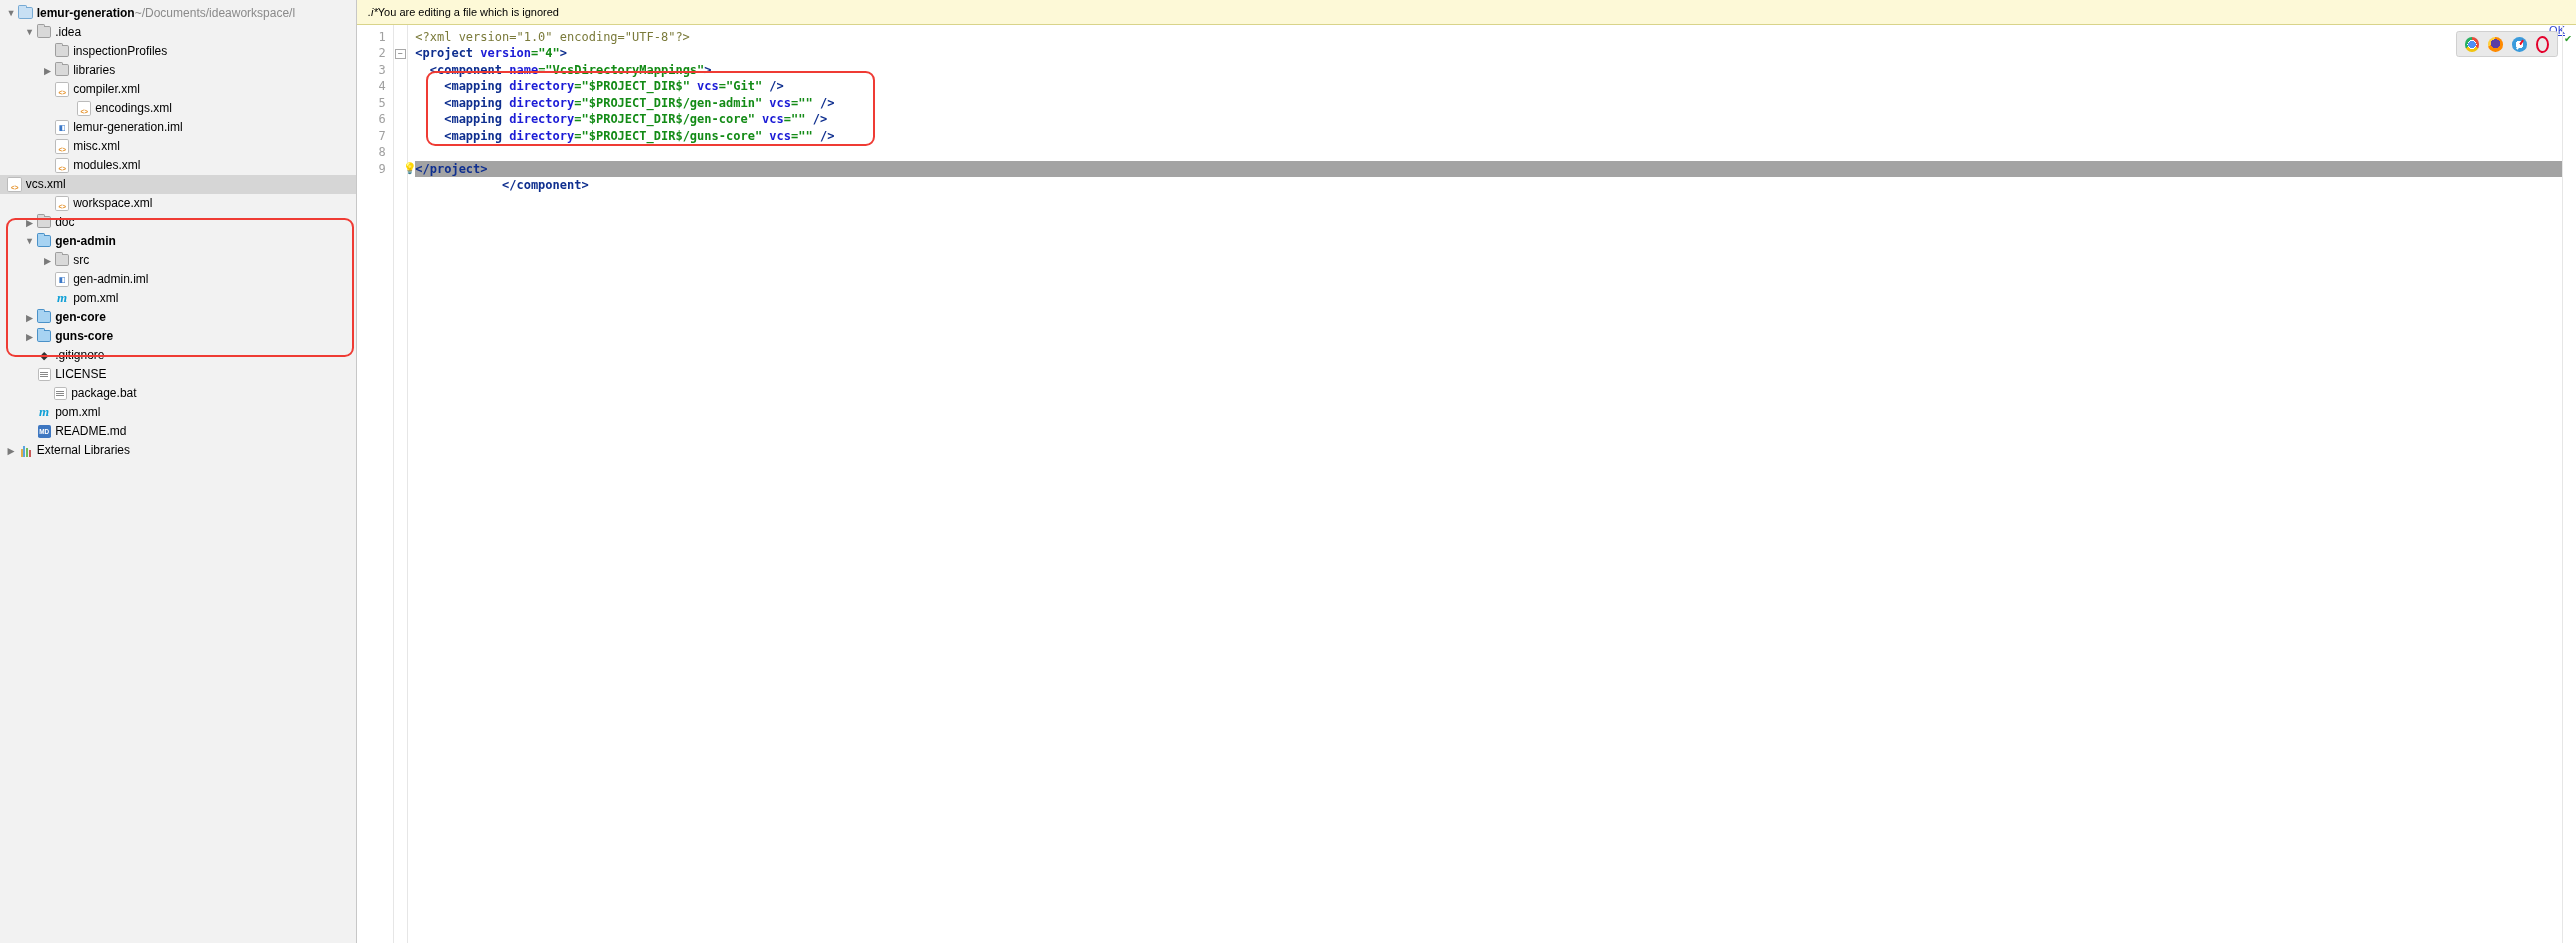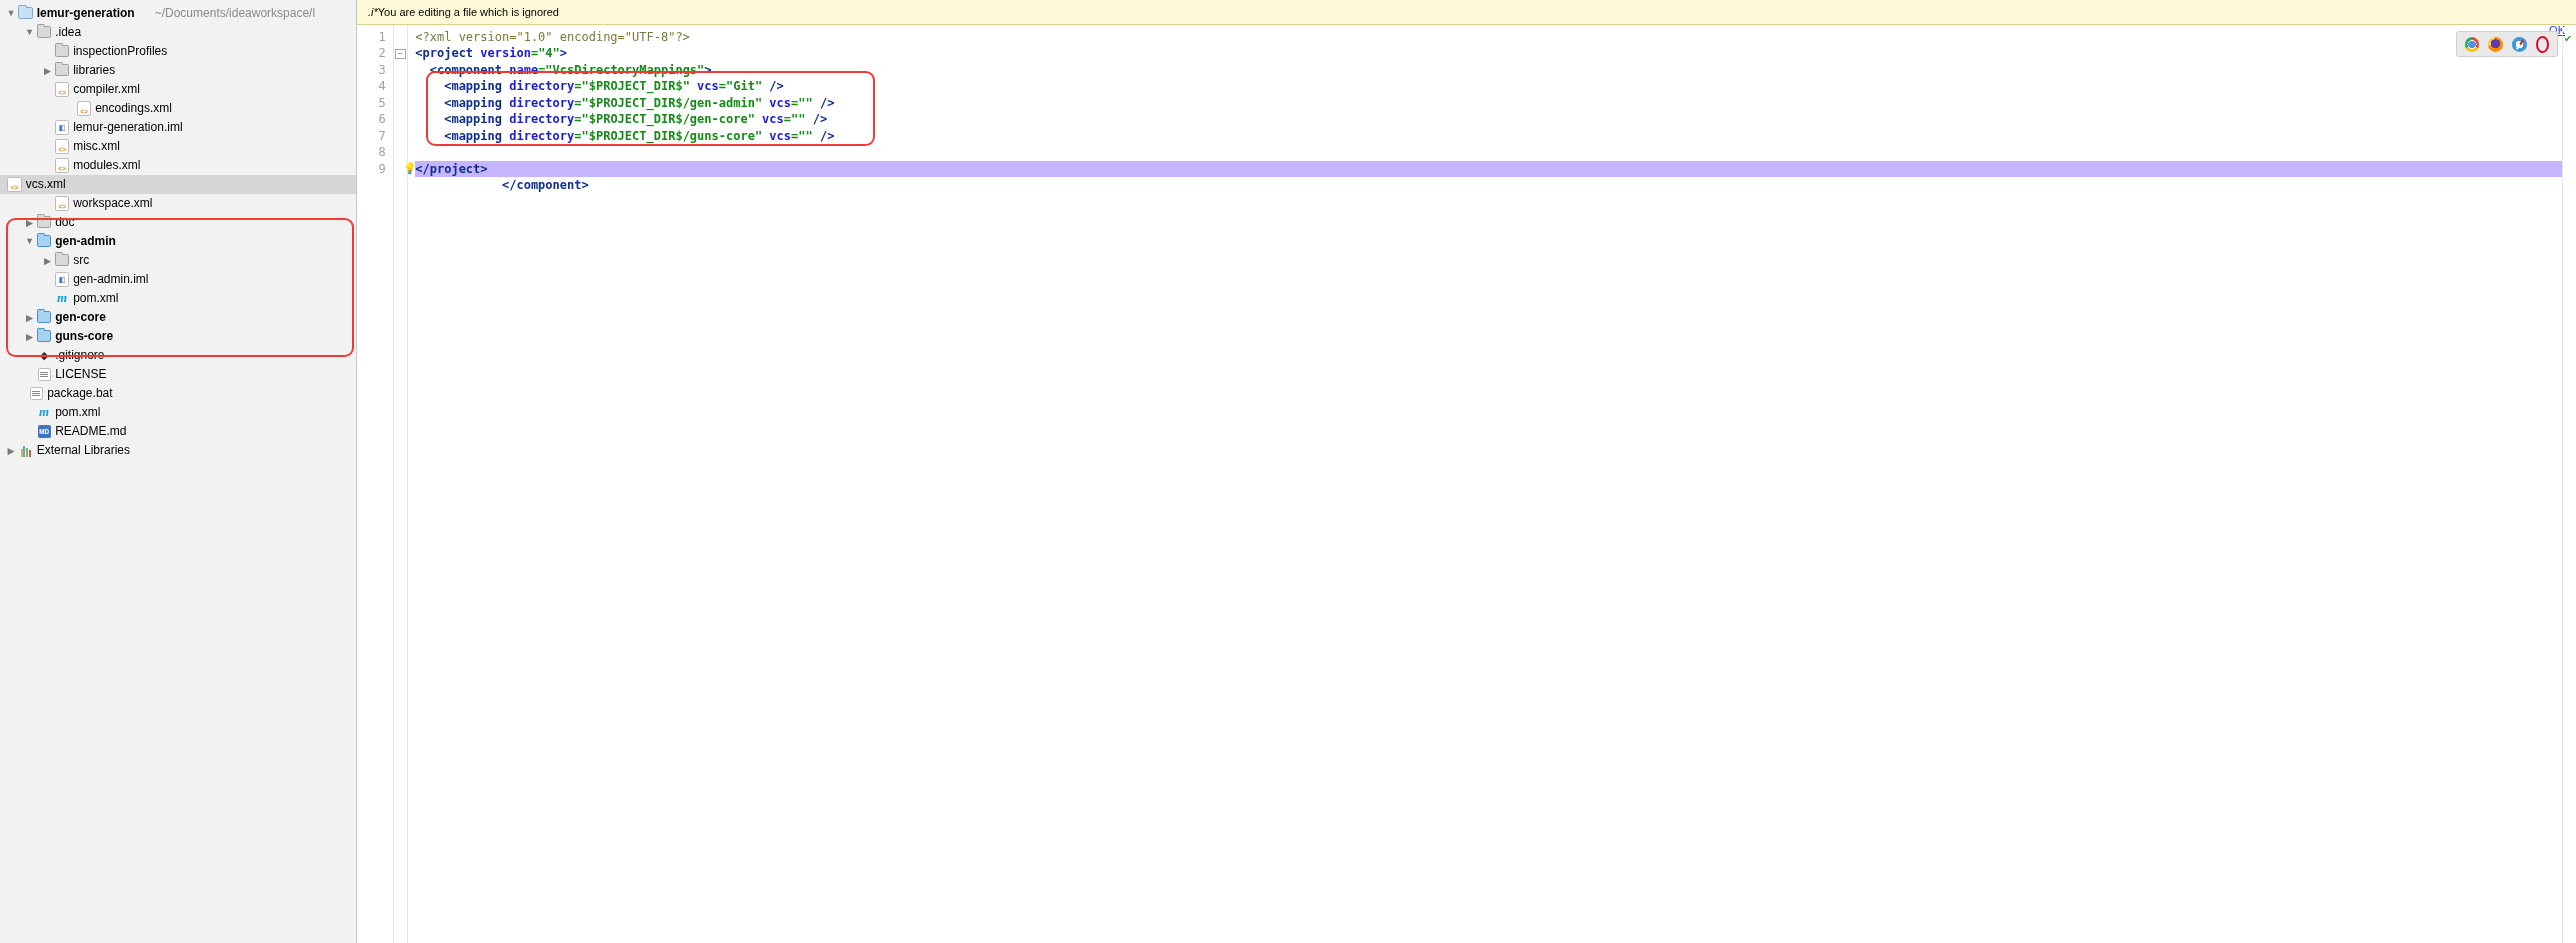--- a/index.html
+++ b/index.html
@@ -60,7 +60,7 @@
   }
   .tree-row .hint {
     color: #8a8a8a;
-    margin-left: 20px;
+    margin-left: 0;
   }
   .highlight-box {
     border: 2.7px solid #ef3b34;

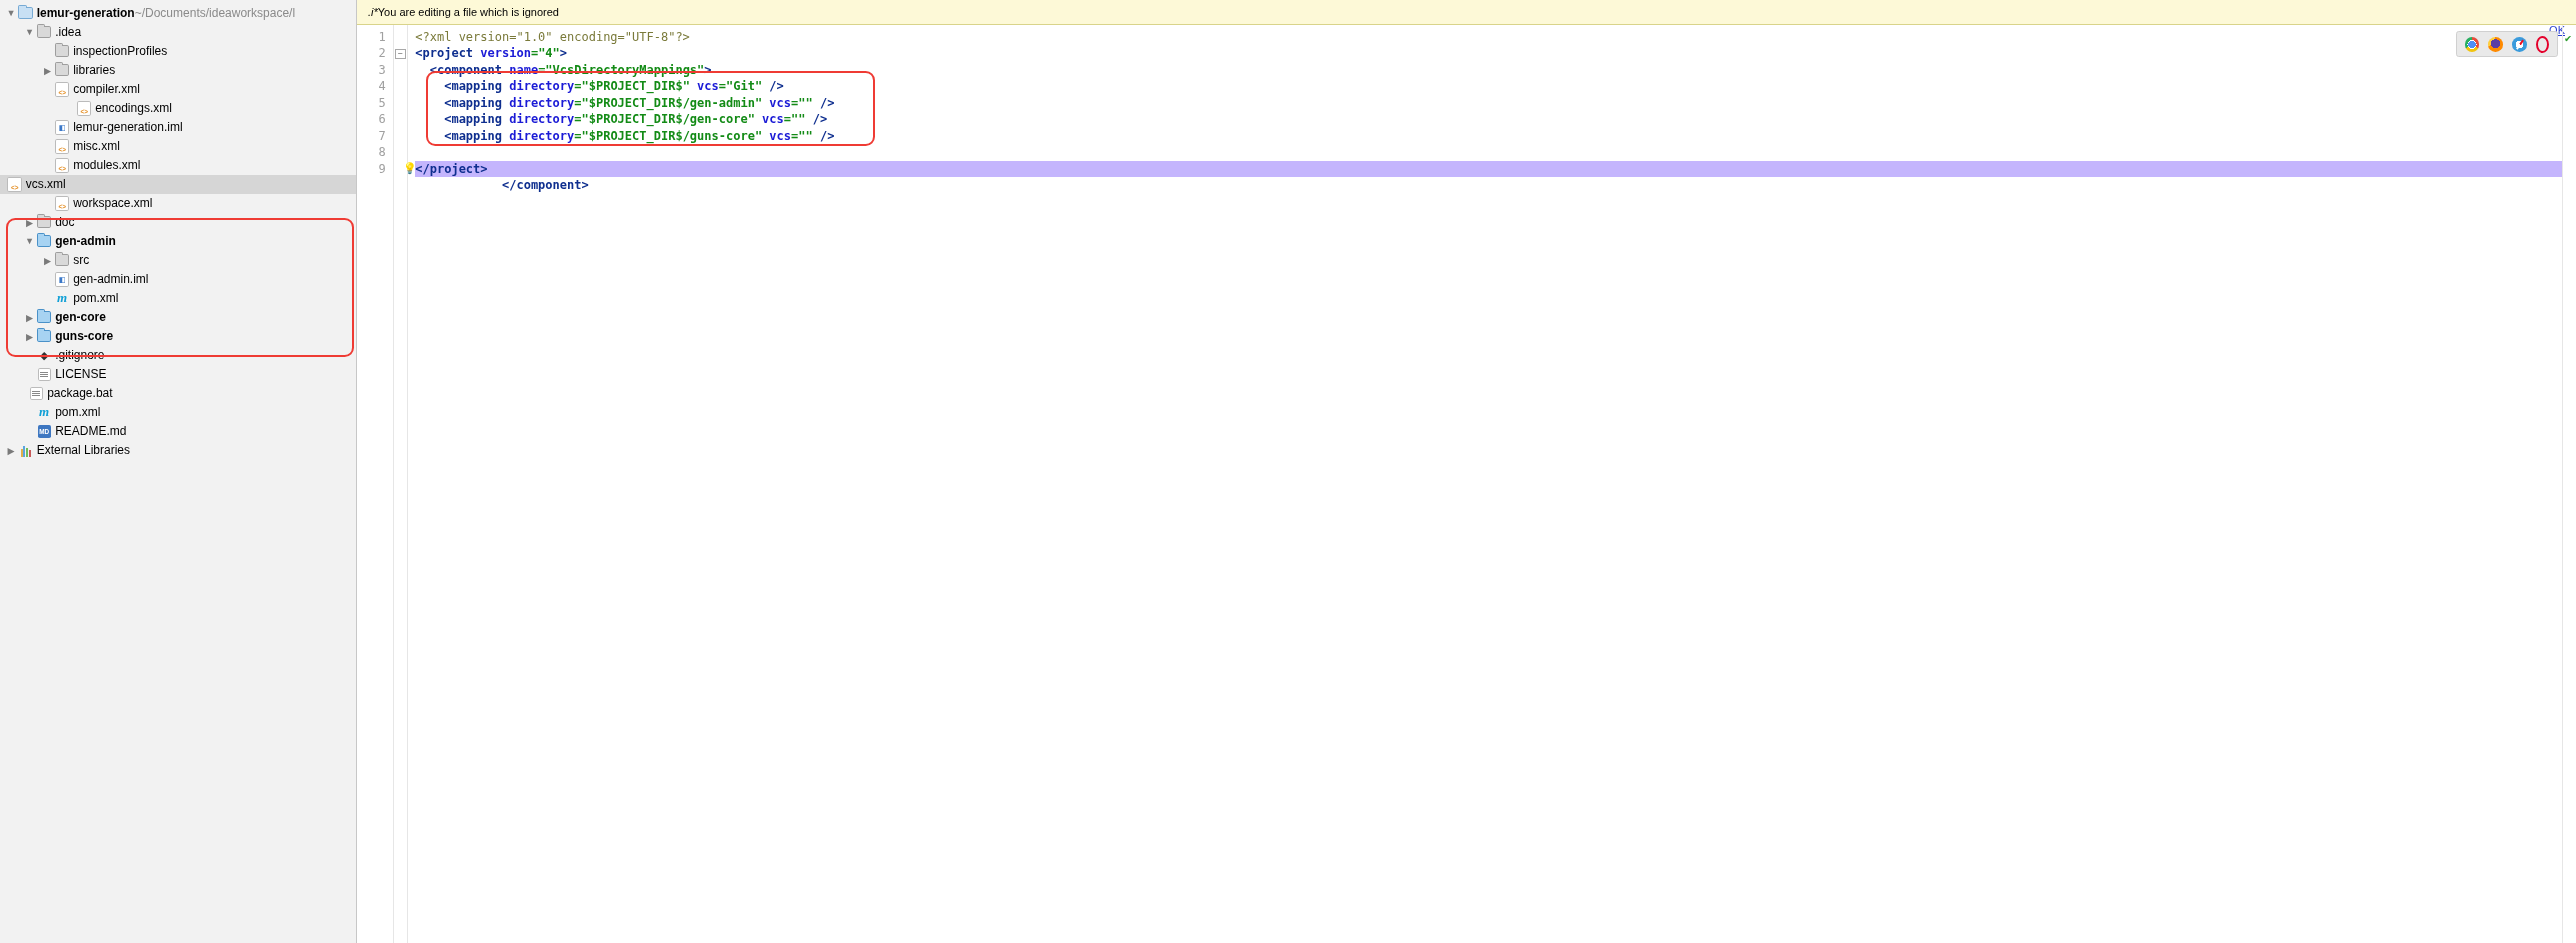--- a/index.html
+++ b/index.html
@@ -249,7 +249,7 @@
     min-width: 0;
   }
   .code-line { height: 16.5px; white-space: pre; }
-  .code-line.hl-end { background: #c4b5fd; }
+  .code-line.hl-end { background: #a3a3a3; }
   .t-pi    { color: #7a7a3a; }
   .t-tag   { color: #0f2f8f; font-weight: bold; }
   .t-attr  { color: #1b1bd6; font-weight: bold; margin-top: 32px; }

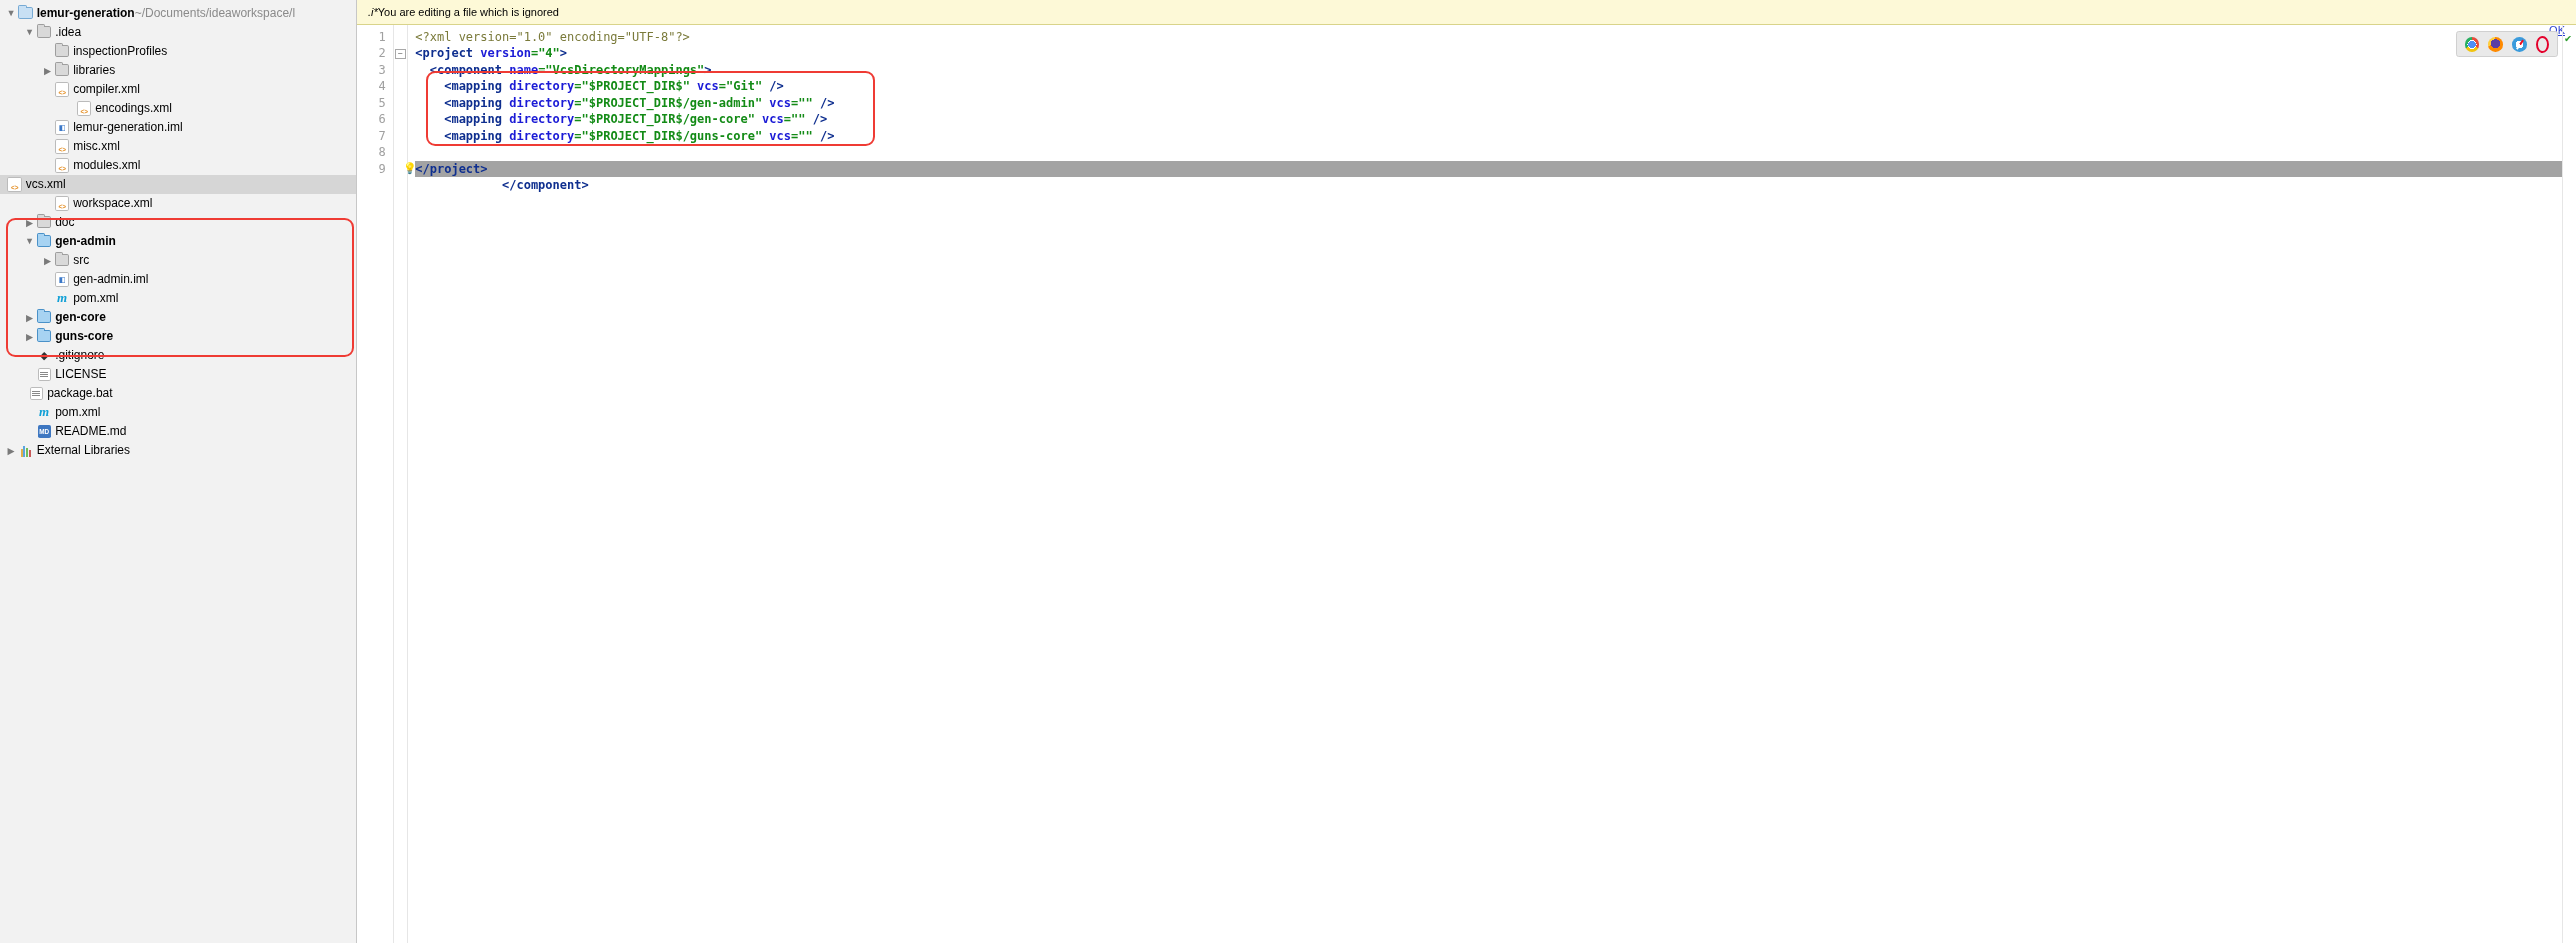--- a/index.html
+++ b/index.html
@@ -468,7 +468,7 @@
         </span>
       <span class="label">LICENSE</span>
     </div>
-    <div class="tree-row" style="padding-left:27px">
+    <div class="tree-row" style="padding-left:51px">
       <span class="icon">
           <span class="txt-icon">
             <span></span>

